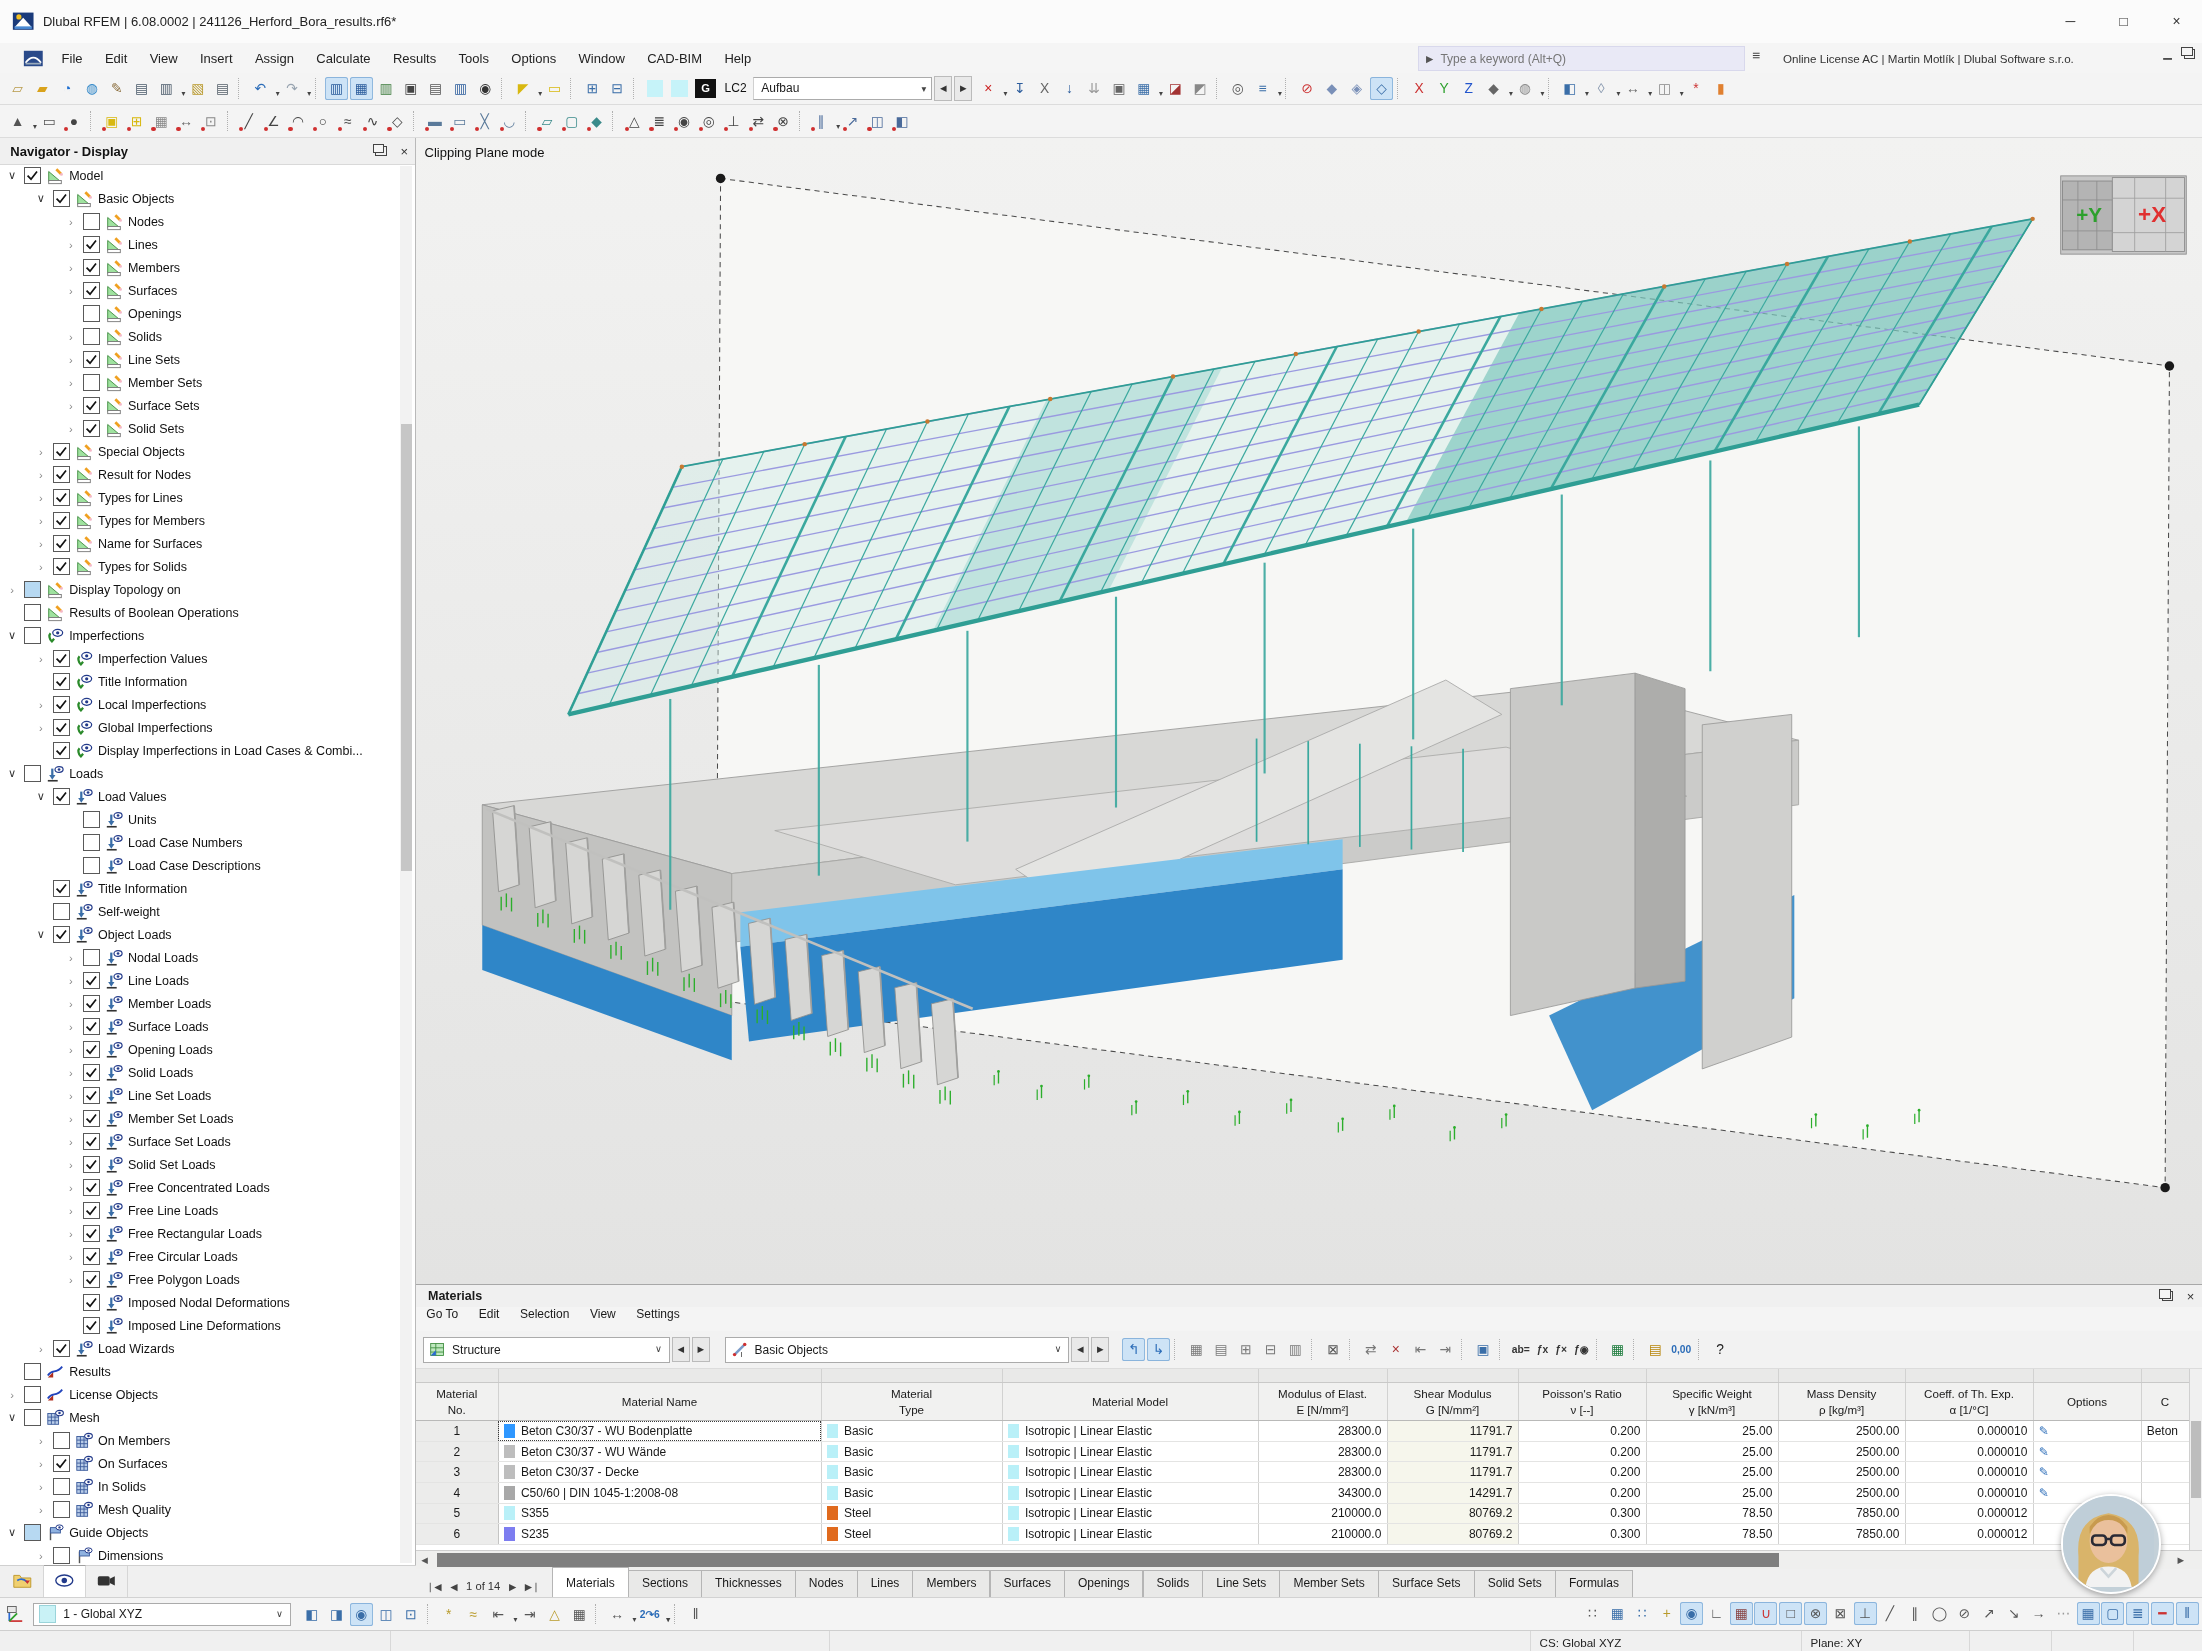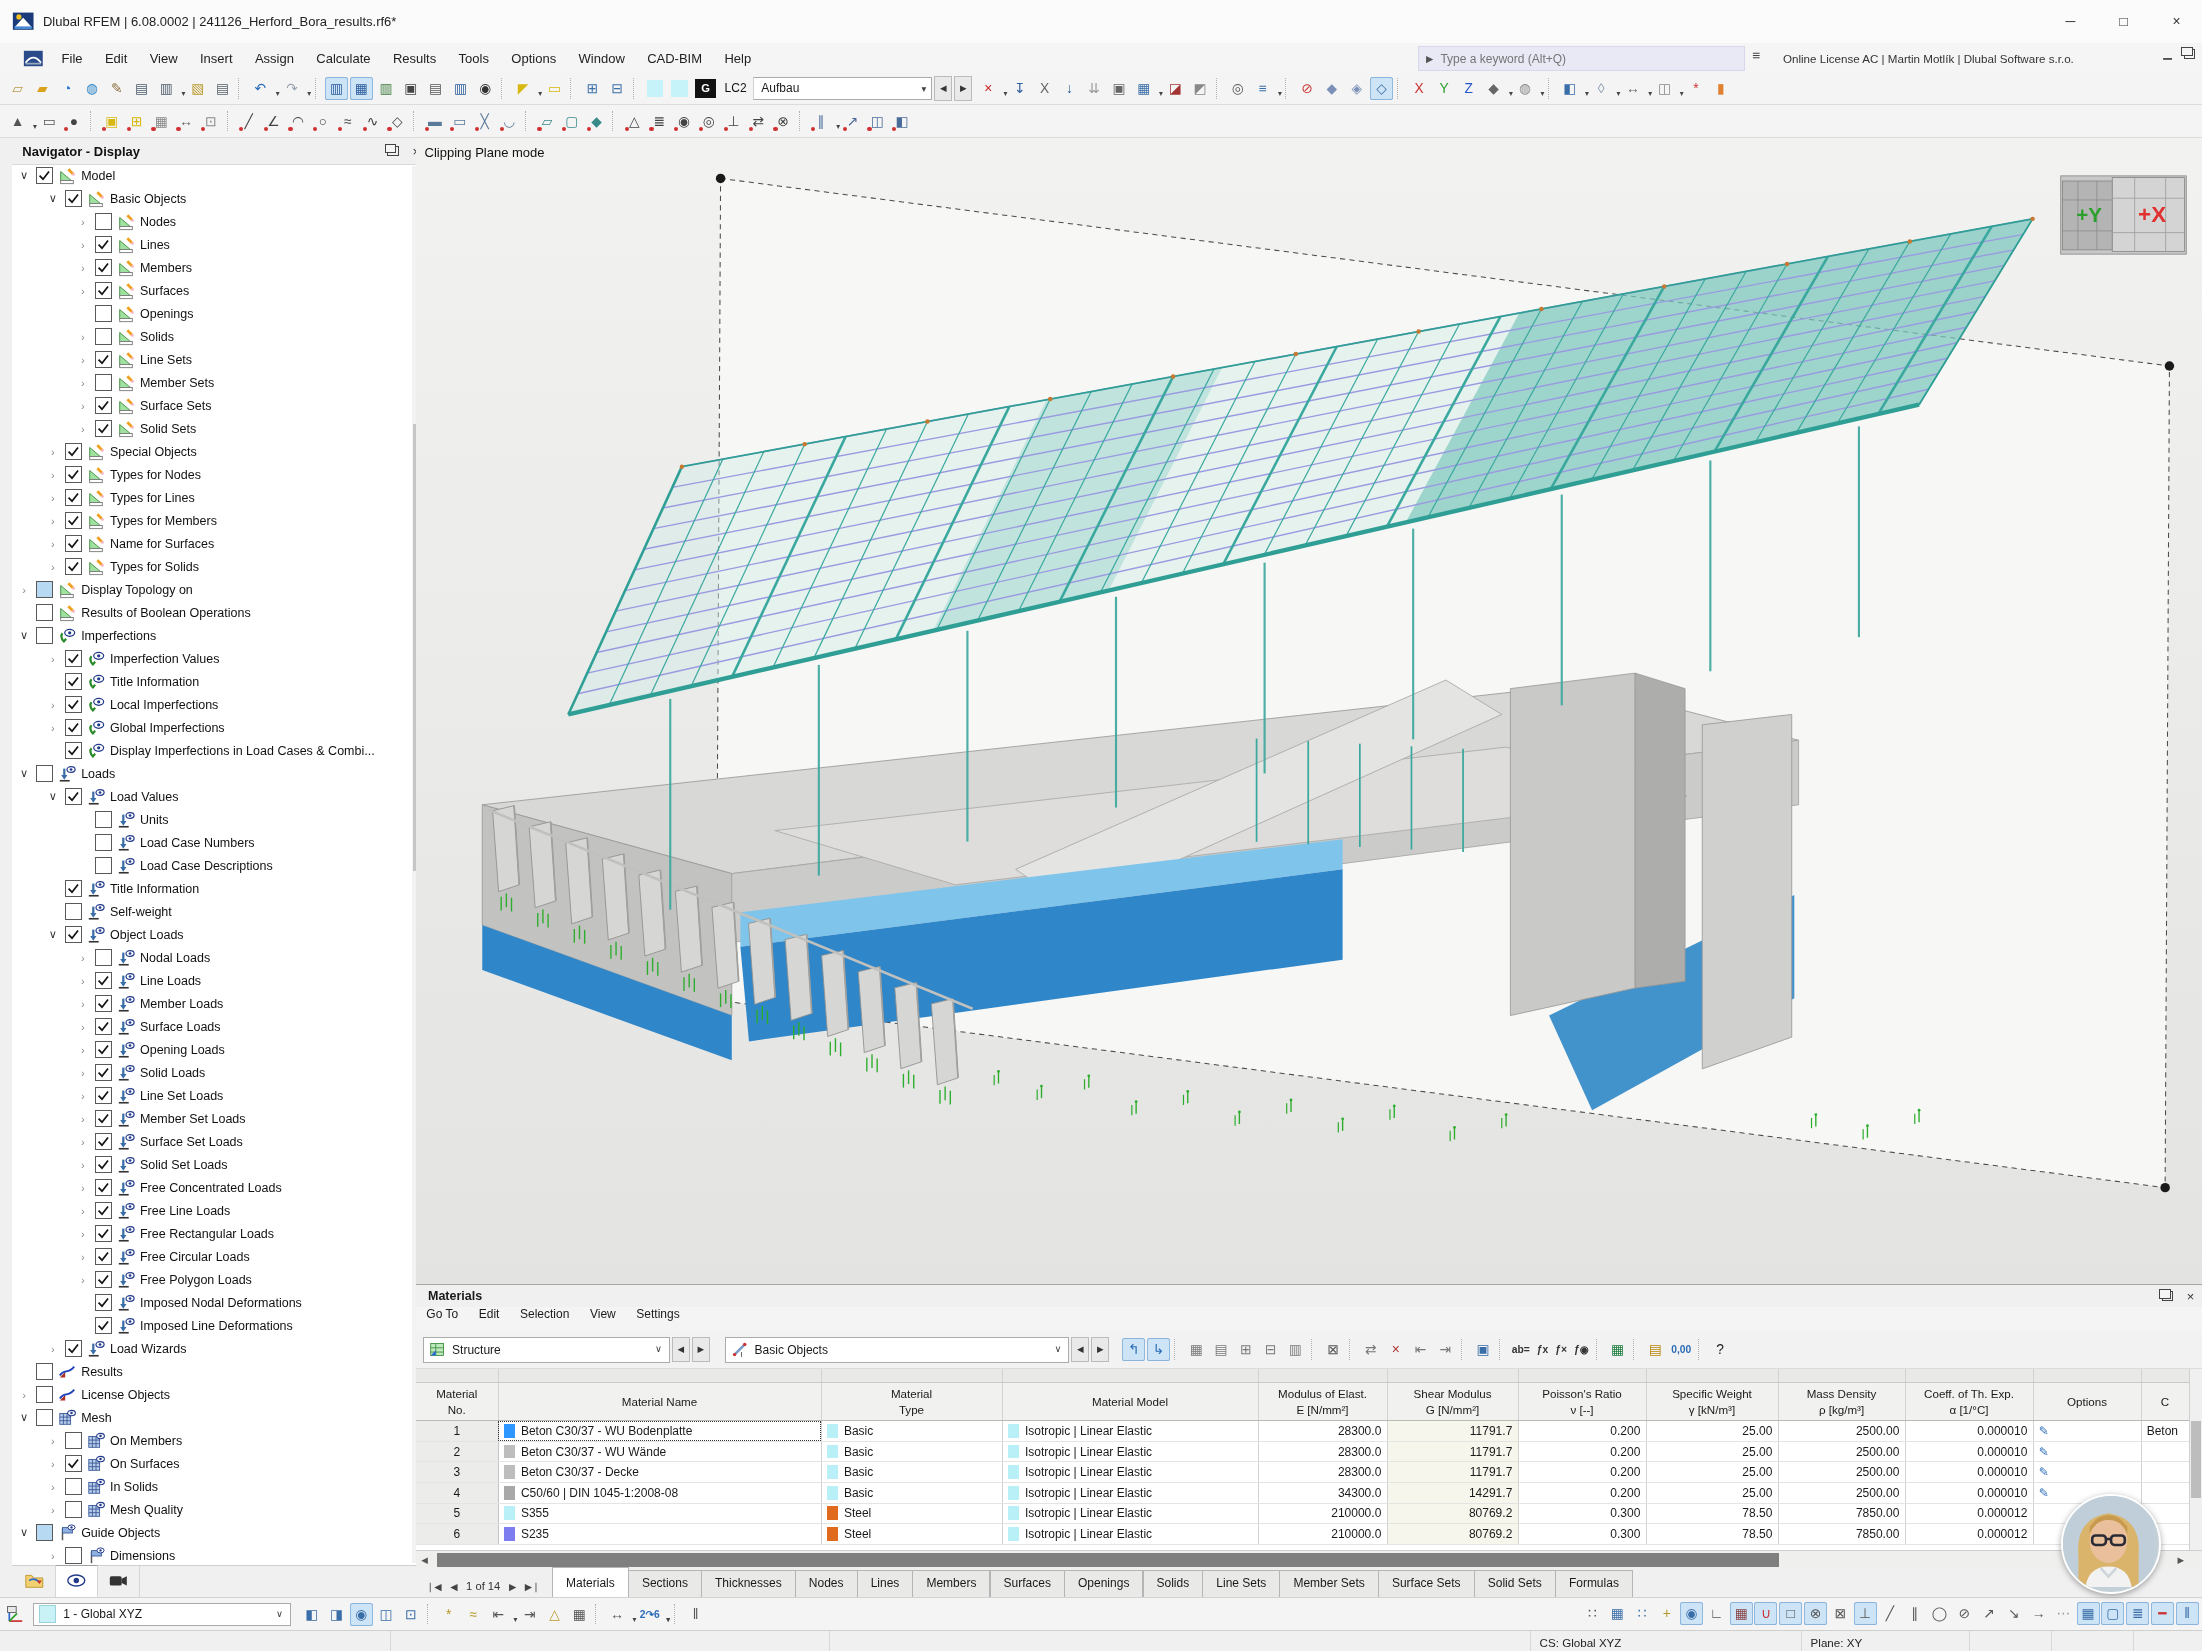--- a/index.html
+++ b/index.html
@@ -43,7 +43,7 @@
   .lccombo::after{content:"▾";position:absolute;right:5.2px;top:4.3px;font-size:9.5px;color:#444;}
   .spinbtn{width:16.3px;height:22.4px;background:#e9e9e9;border:0.9px solid #bbb;margin-left:1.7px;text-align:center;line-height:22.4px;font-size:8.6px;color:#333;}
   
-  #navigator{position:absolute;left:12px;top:138px;width:416px;height:1459px;background:#fff;border-right:0.9px solid #b9b9b9;box-sizing:border-box;}
+  #navigator{position:absolute;left:0;top:138px;width:416px;height:1459px;background:#fff;border-right:0.9px solid #b9b9b9;box-sizing:border-box;}
   .navheader{position:absolute;left:0;top:0;width:100%;height:26px;background:#f0f0f0;border-bottom:0.9px solid #d9d9d9;display:flex;align-items:center;}
   .navtitle{font-weight:bold;font-size:13px;margin-left: 10.3px;color:#111;}
   .navhbtns{position:absolute;right:6.9px;top:0;height:26px;display:flex;gap:13.8px;align-items:center;}

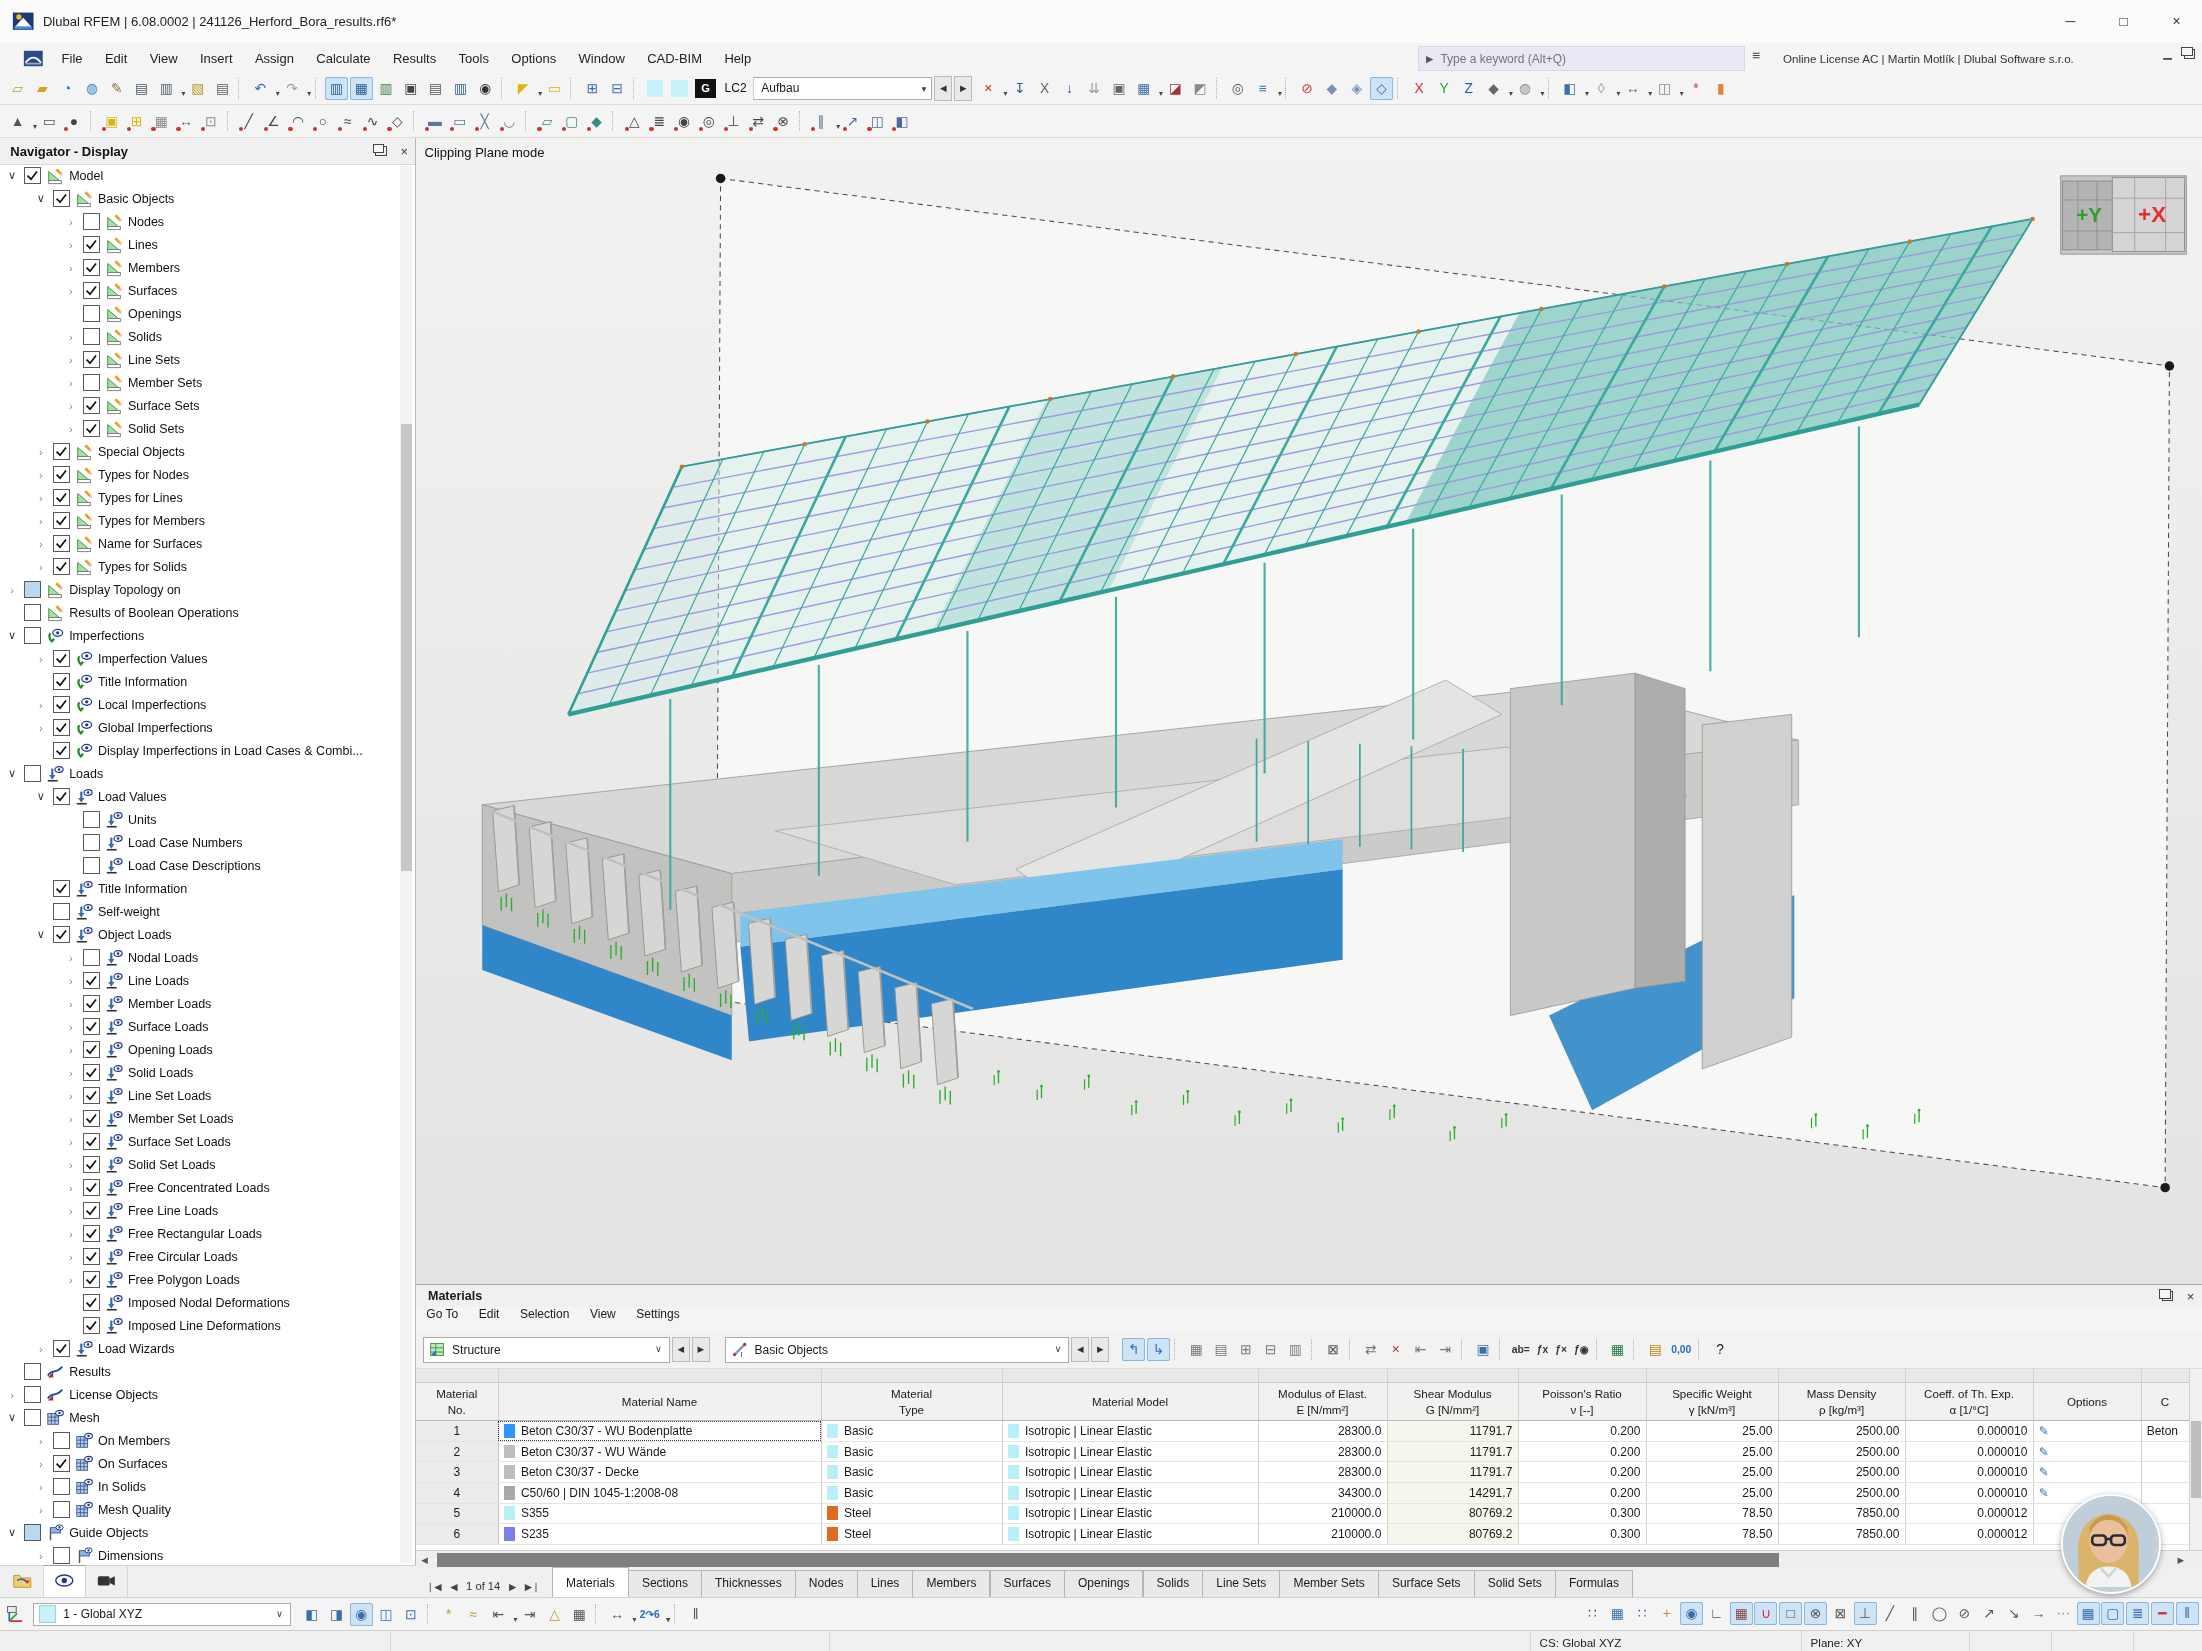--- a/index.html
+++ b/index.html
@@ -487,7 +487,7 @@
               <line x1="11.5" y1="2.5" x2="17" y2="8" stroke="#f0a020" stroke-width="3"></line>
               <circle cx="17.2" cy="8.2" r="1.6" fill="#f4b8c8"></circle>
             </svg></span>
-          <span class="tlabel">Types for Nodes</span>
+          <span class="tlabel">Result for Nodes</span>
         </div>
         <div class="trow" style="padding-left: 34px;">
           <span class="texp">›</span>

